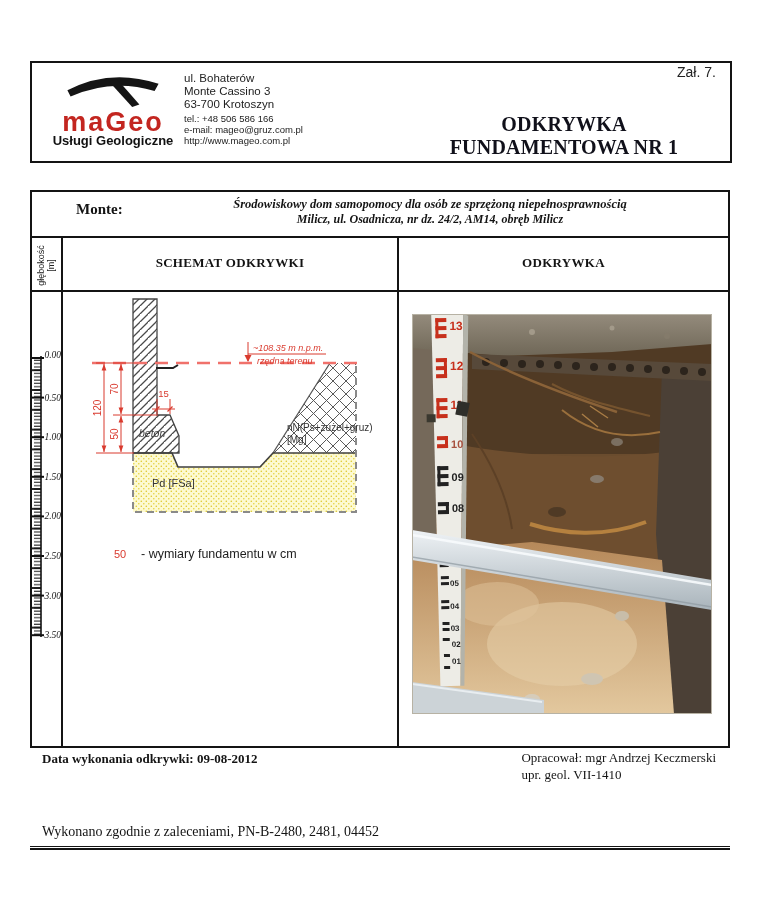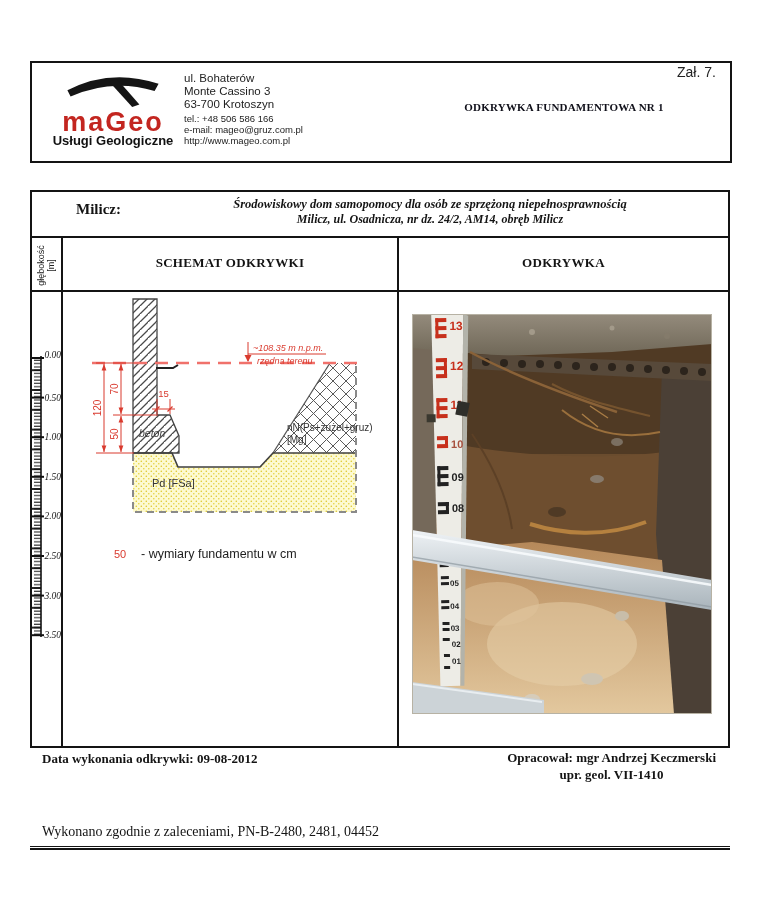--- a/index.html
+++ b/index.html
@@ -17,8 +17,8 @@
   .addr{left:152px;top:9px;width:200px;font-family:"Liberation Sans",sans-serif;}
   .addr .big{font-size:11.5px;line-height:13px;color:#222;}
   .addr .small{font-size:9.5px;line-height:11px;color:#222;}
-  .doc-title{left:382px;top:38px;width:300px;text-align:center;font-weight:bold;
-             font-size:11px;letter-spacing:.2px;color:#10101a;}
+  .doc-title{left:382px;top:50px;width:300px;text-align:center;font-weight:bold;
+             font-size:20px;letter-spacing:.2px;color:#10101a;}
   
   .main-table{left:30px;top:190px;width:696px;height:554px;border:2px solid #141414;}
   .row-temat{left:0;top:0;width:696px;height:44px;border-bottom:2px solid #141414;}

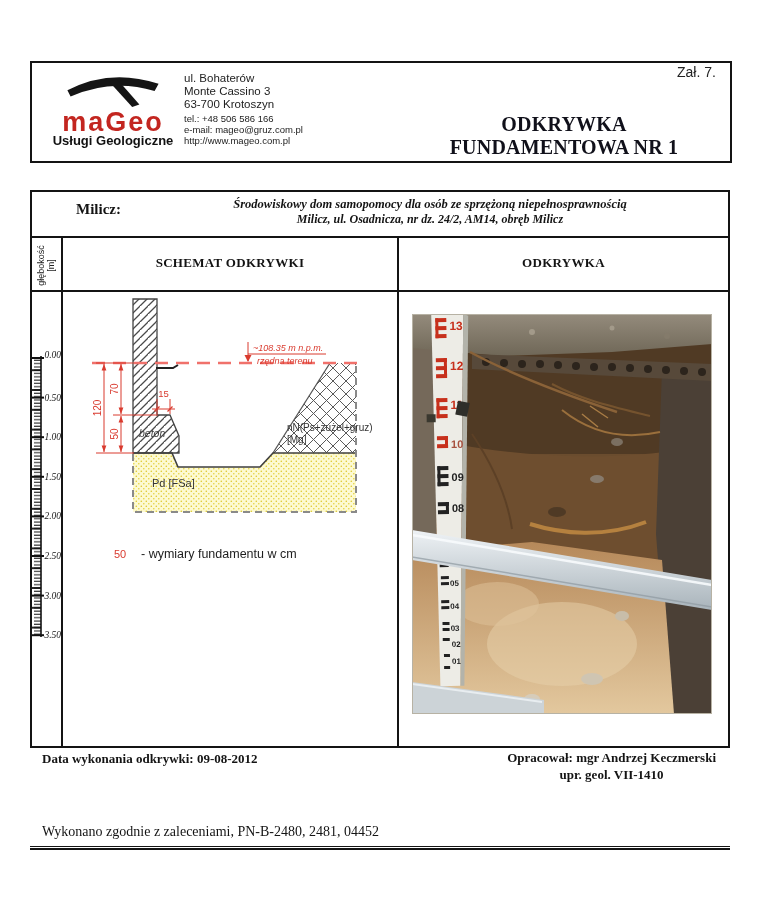--- a/index.html
+++ b/index.html
@@ -72,7 +72,7 @@
   <div class="abs main-table">
 
     <div class="abs row-temat">
-      <div class="abs temat-label">Milicz:</div>
+      <div class="abs temat-label">Monte:</div>
       <div class="abs temat-lines">
         <div class="temat-l1">Środowiskowy dom samopomocy dla osób ze sprzężoną niepełnosprawnością</div>
         <div class="temat-l2">Milicz, ul. Osadnicza, nr dz. 24/2, AM14, obręb Milicz</div>

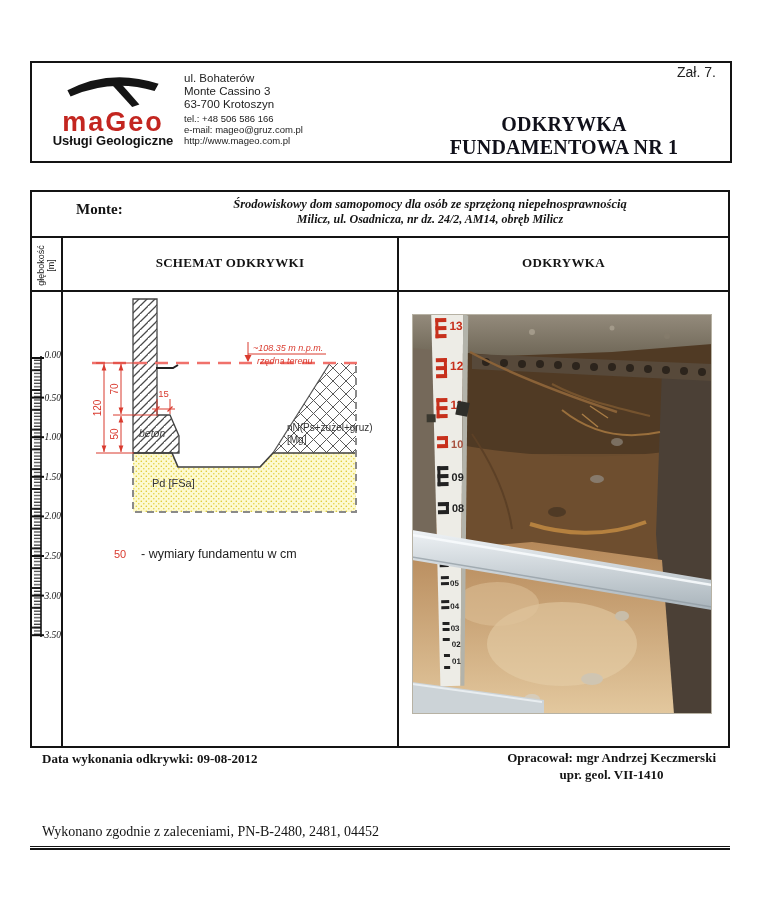--- a/index.html
+++ b/index.html
@@ -35,7 +35,7 @@
   .col-head{font-weight:bold;font-size:13px;text-align:center;letter-spacing:.3px;}
   
   .foot-date{left:42px;top:751px;font-weight:bold;font-size:13px;}
-  .foot-author{top:749px;right:44px;text-align:center;font-weight:bold;font-size:13px;line-height:17px;}
+  .foot-author{top:749px;right:44px;font-weight:normal;font-size:13px;line-height:17px;}
   .foot-standards{left:42px;top:824px;font-size:14px;}
   .bottom-rule{left:30px;top:846px;width:700px;height:0;border-top:1px solid #141414;
                border-bottom:2px solid #141414;padding-top:1px;}

